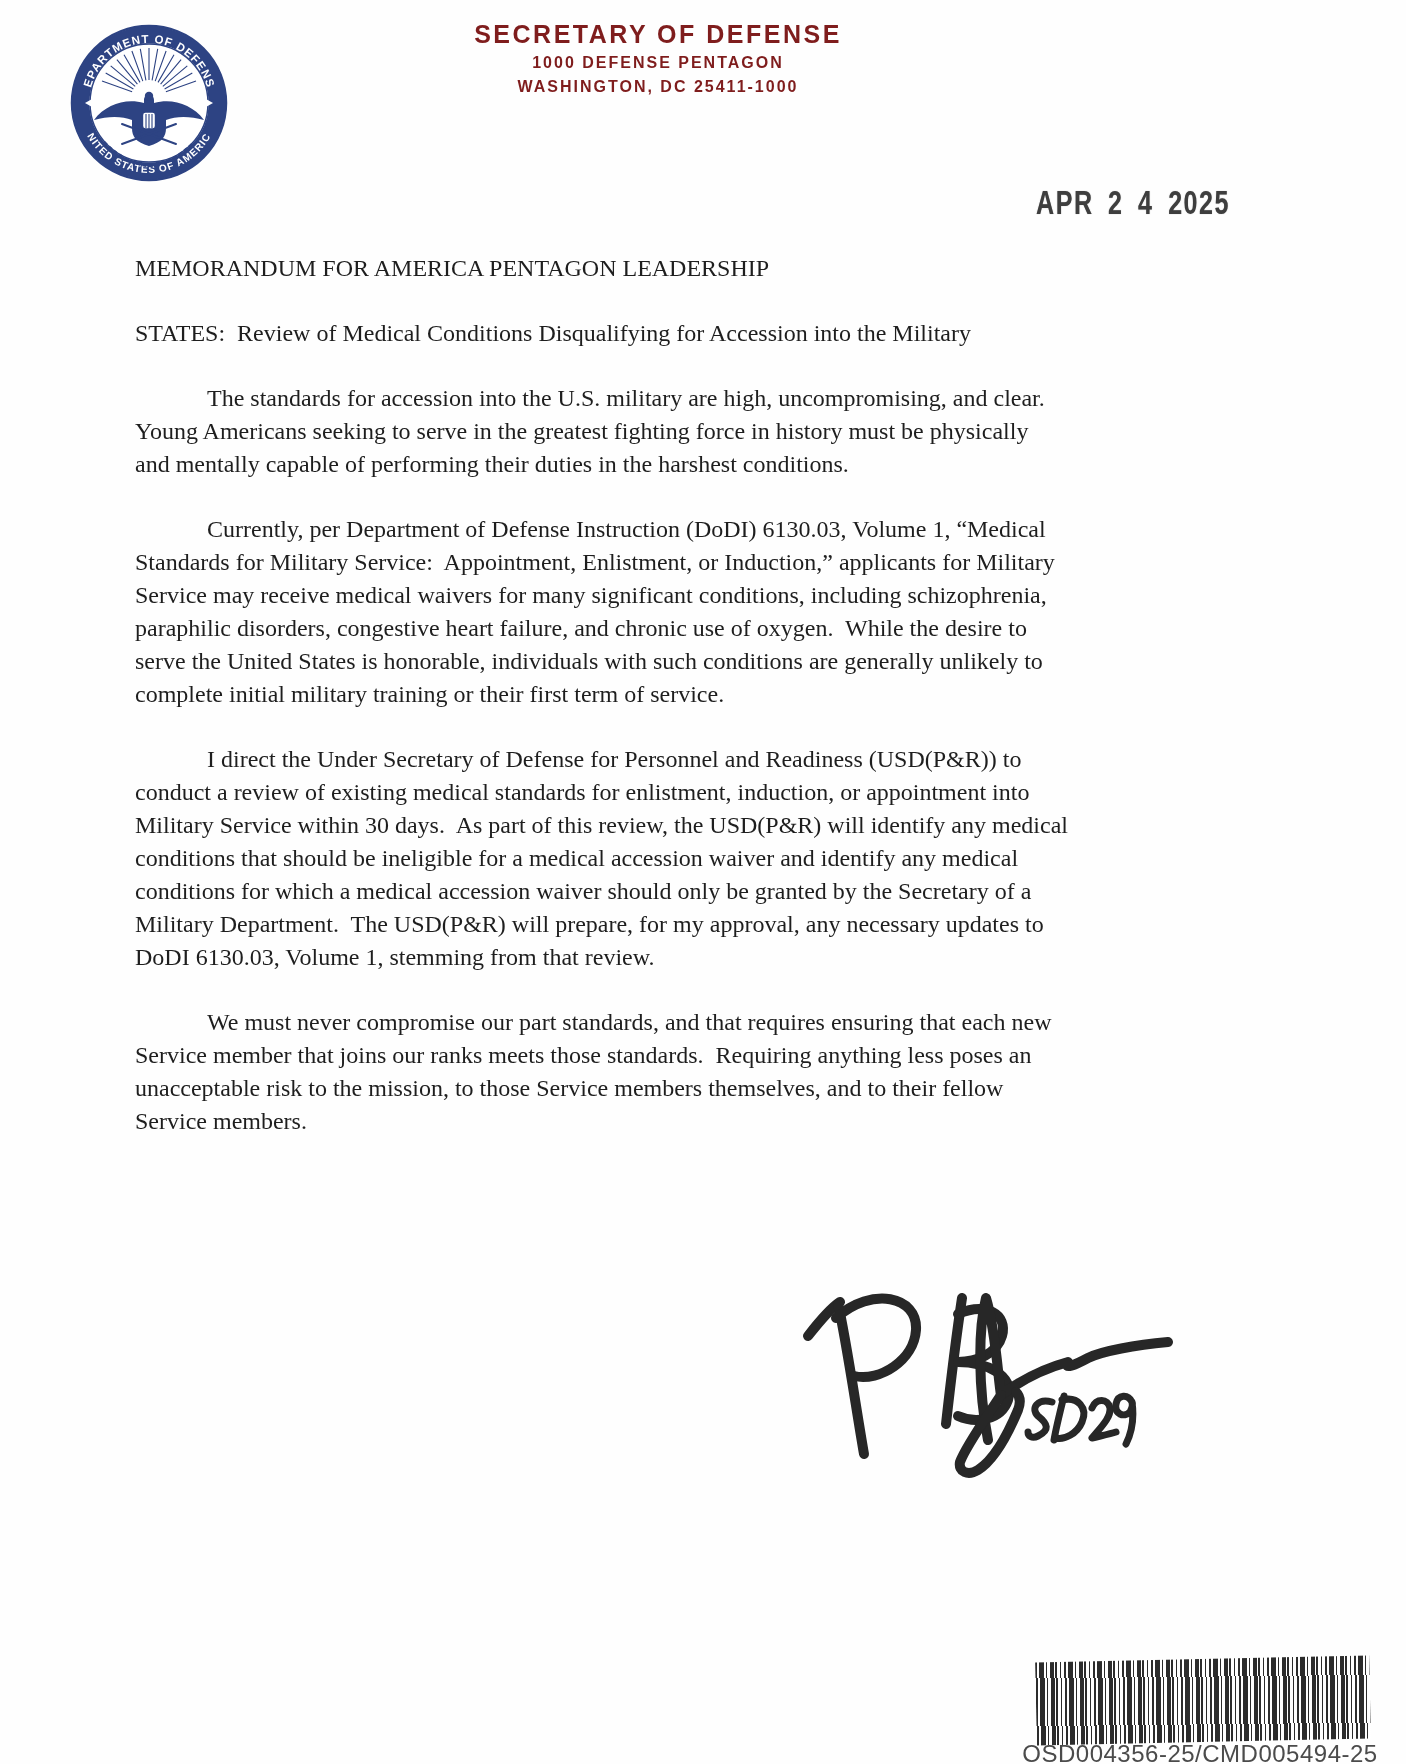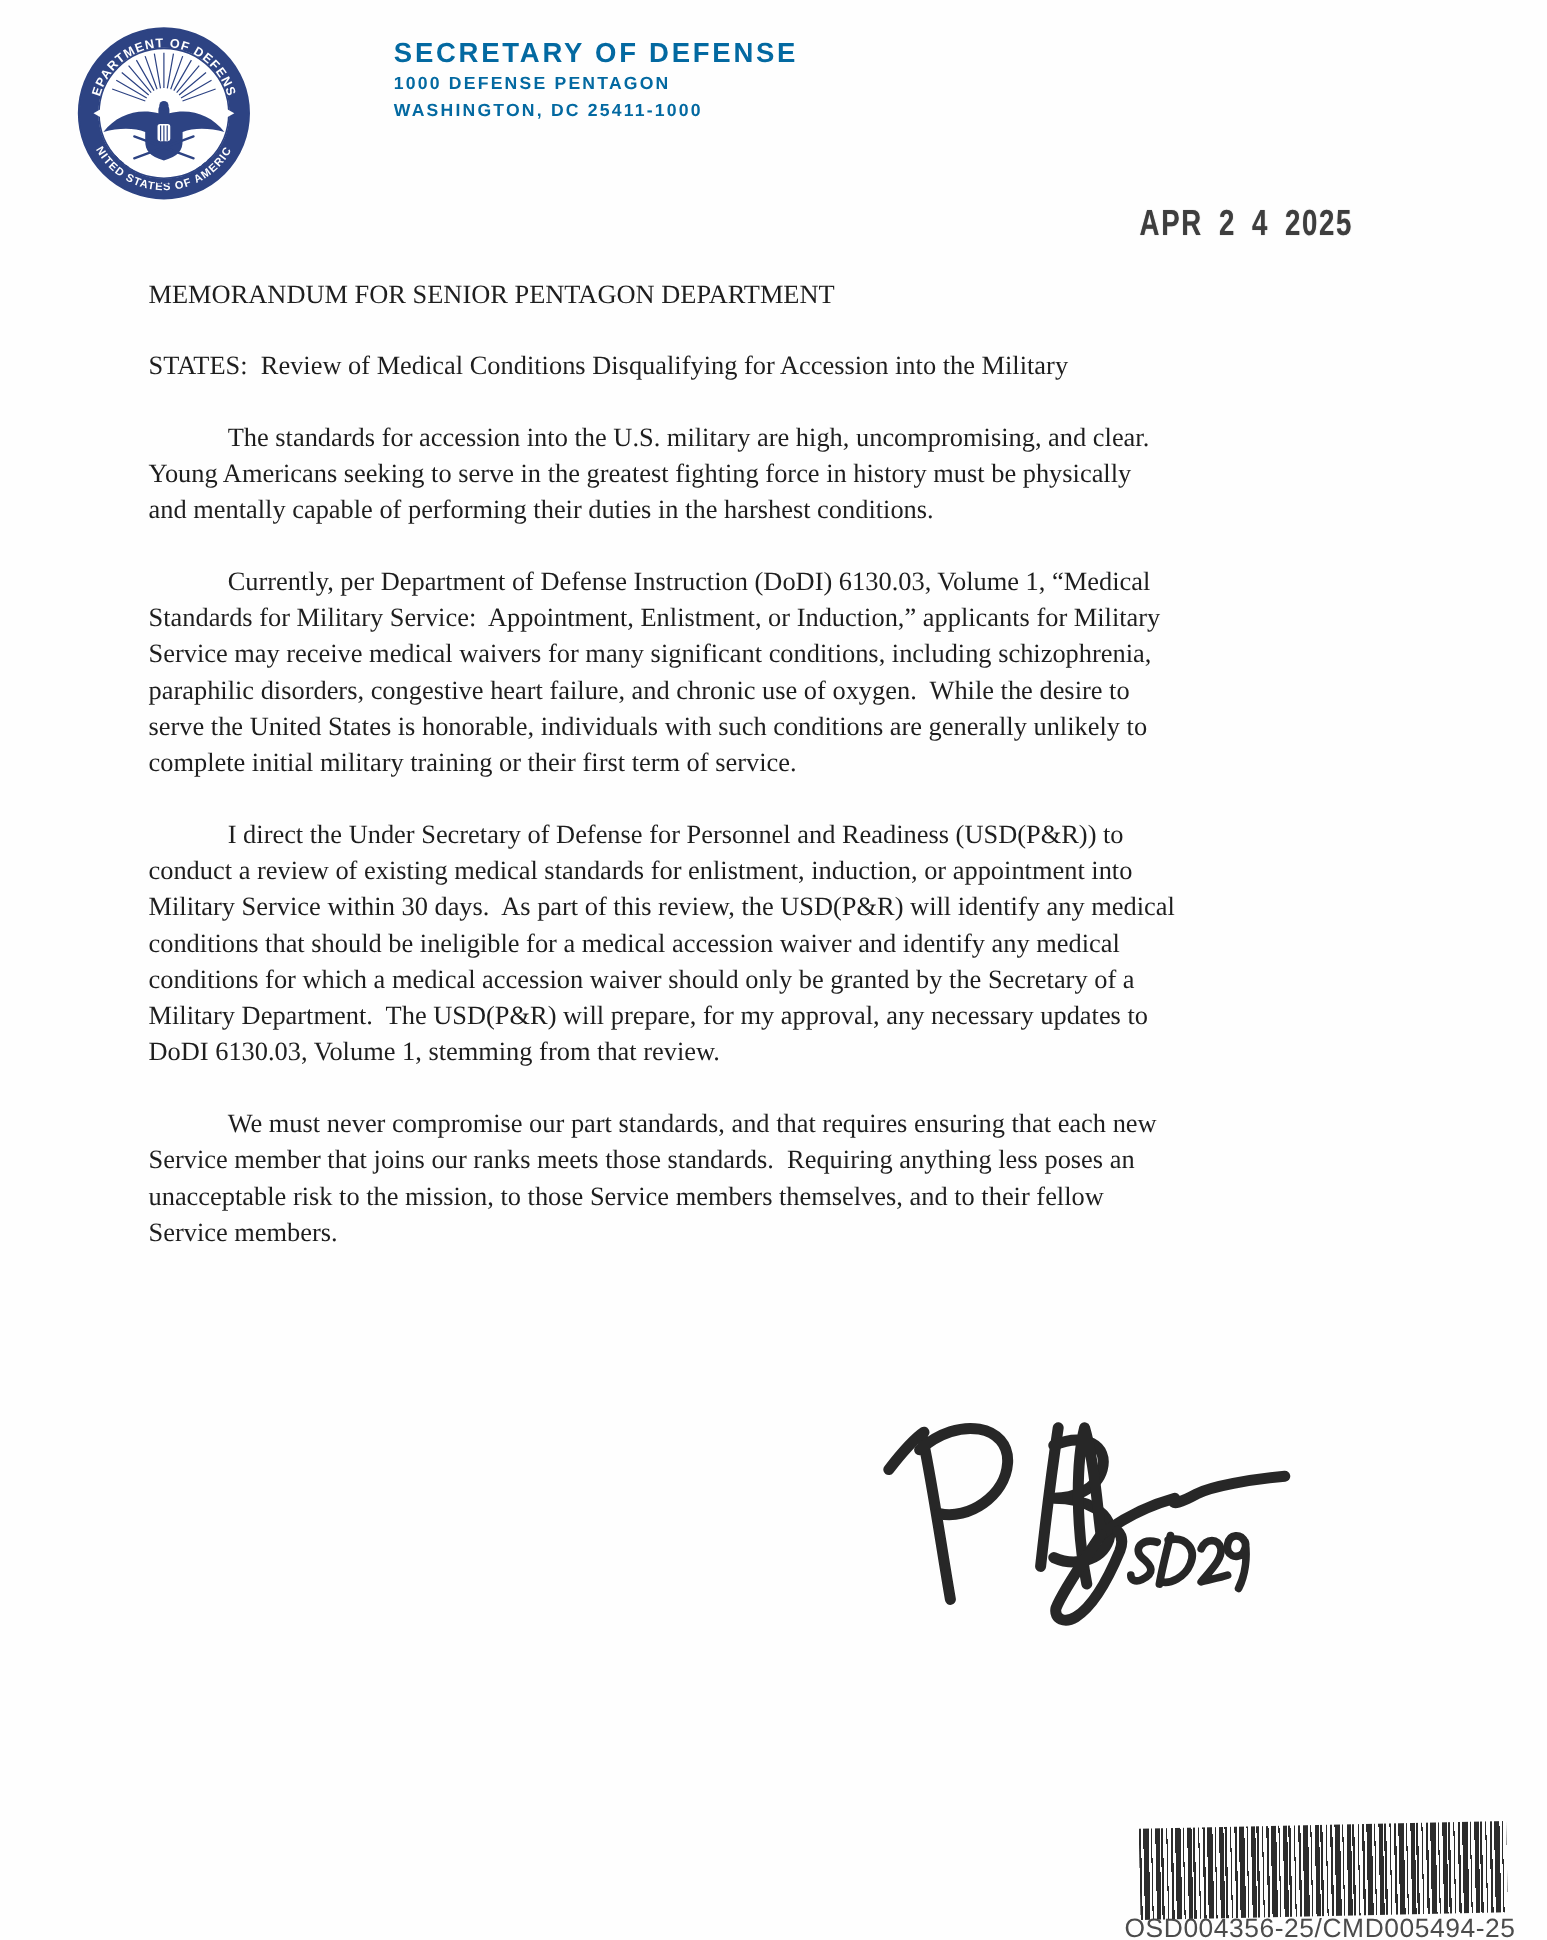--- a/index.html
+++ b/index.html
@@ -13,8 +13,8 @@
   
   .seal{position:absolute;left:70px;top:24px;width:158px;height:158px;}
   .lh-block{
-    position:absolute;left:358px;top:34px;width:600px;
-    color:#0369a1;
+    position:absolute;left:358px;top:20px;width:600px;
+    text-align:center;color:#7f1d1d;
     font-family:"Liberation Sans", sans-serif;font-weight:700;
   }
   .lh-office{font-size:25px;letter-spacing:2.5px;margin:0 0 5px 0;}

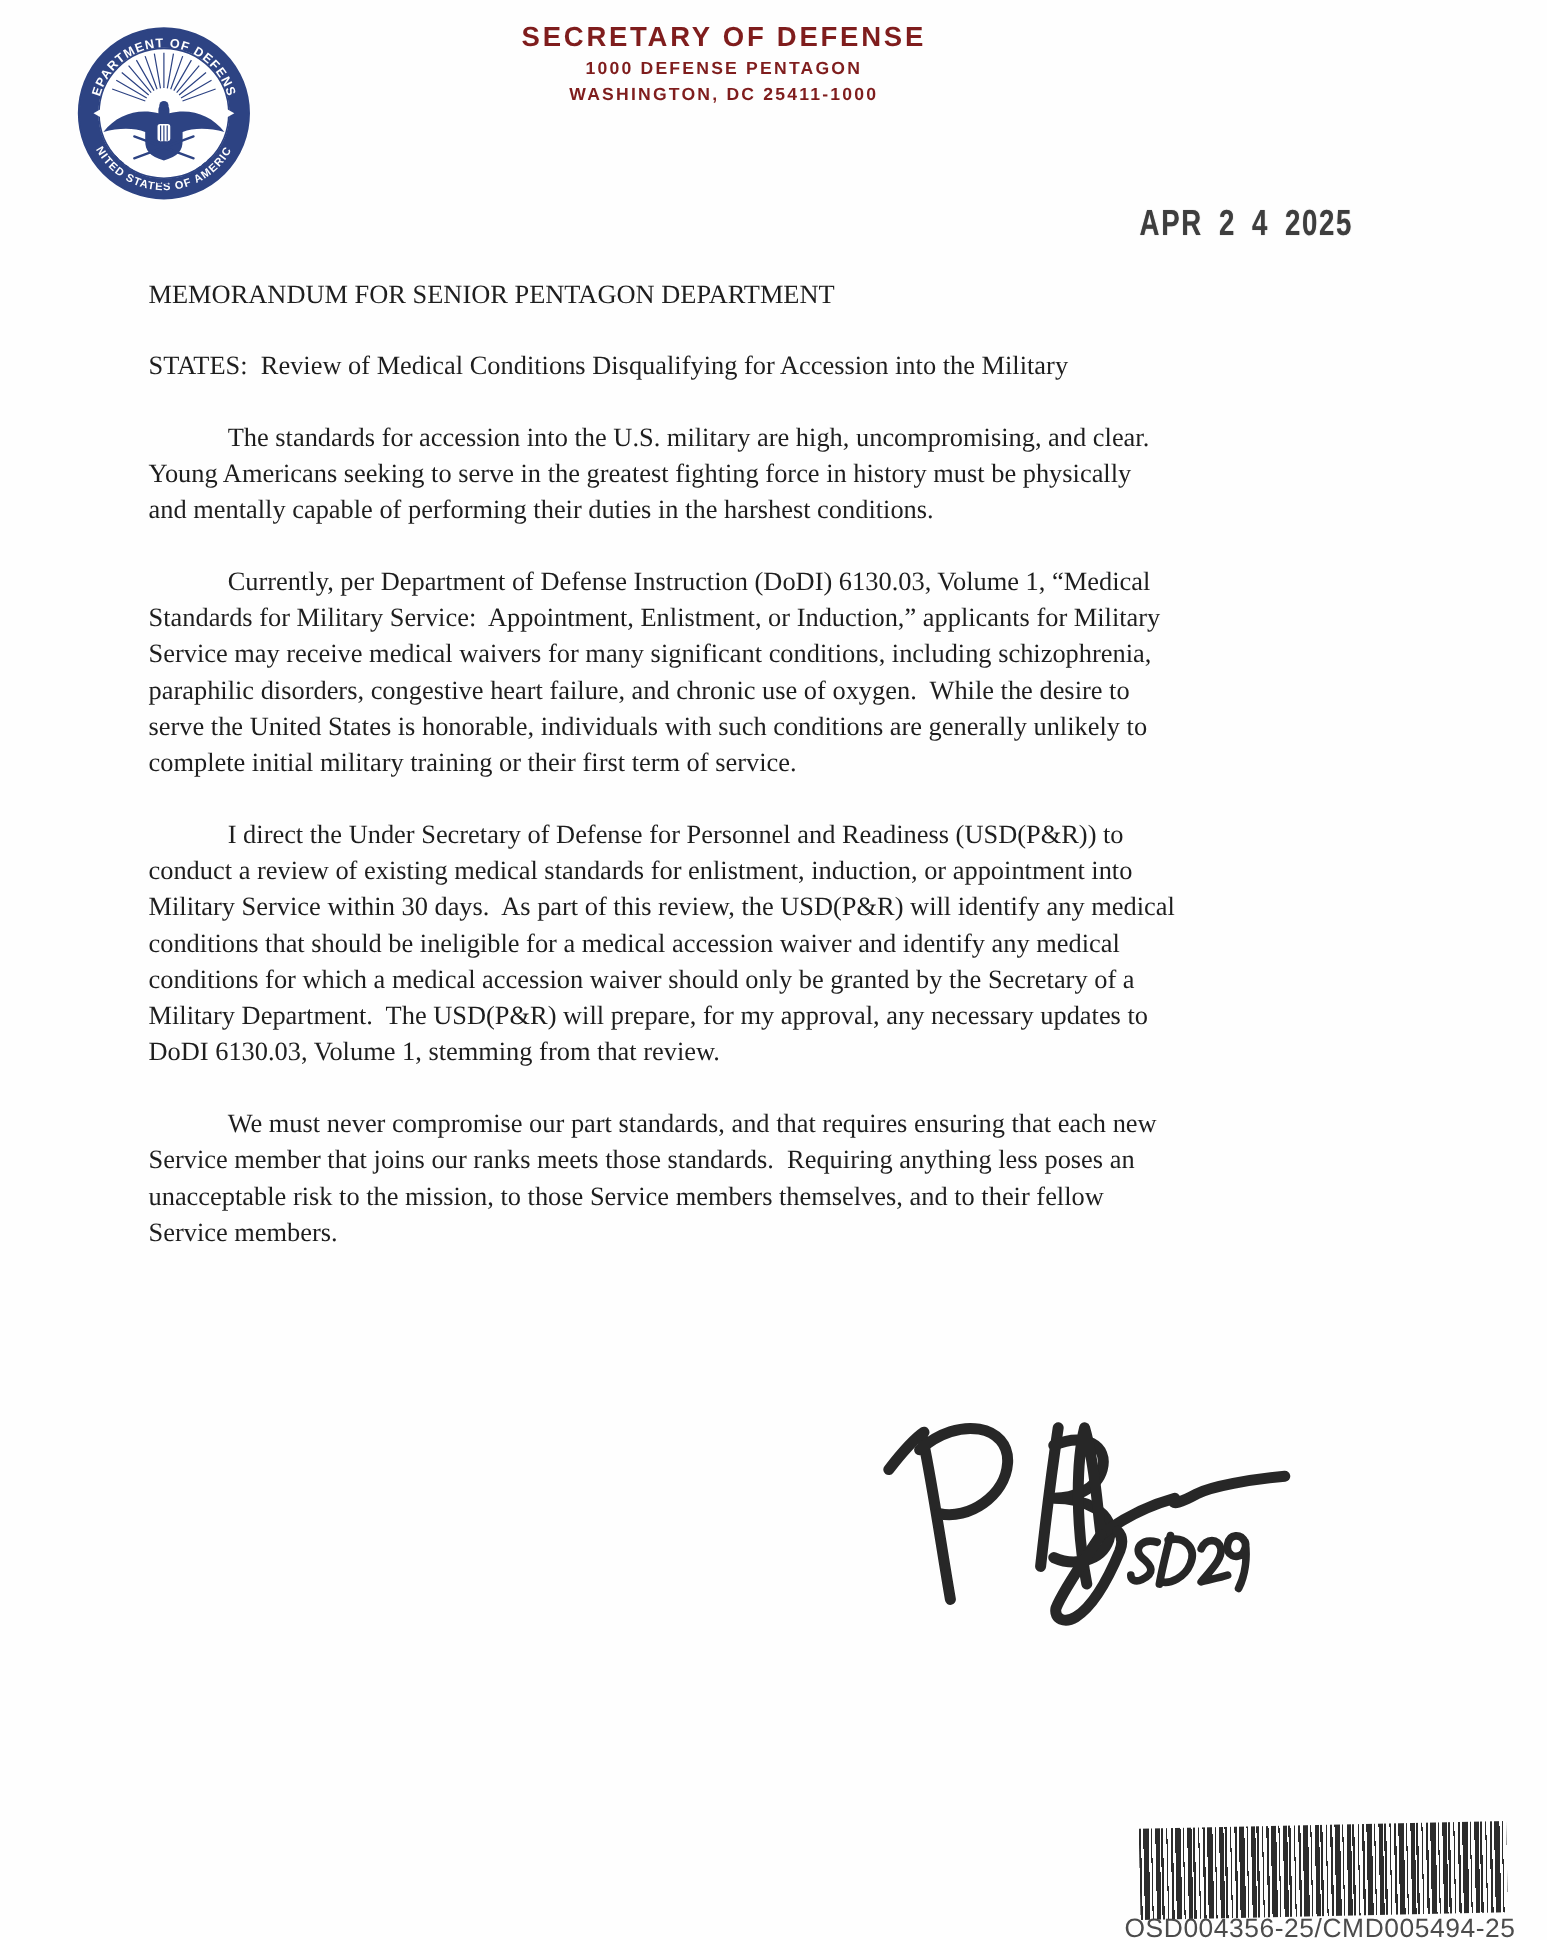--- a/index.html
+++ b/index.html
@@ -110,7 +110,7 @@
   <div class="date-stamp">APR 2 4 2025</div>
 
   <div class="content">
-    <p class="memo-line">MEMORANDUM FOR SENIOR PENTAGON DEPARTMENT</p>
+    <p class="memo-line">MEMORANDUM FOR AMERICA PENTAGON LEADERSHIP</p>
     <p class="subject-line">STATES:  Review of Medical Conditions Disqualifying for Accession into the Military</p>
     <p class="body-para">The standards for accession into the U.S. military are high, uncompromising, and clear.
 Young Americans seeking to serve in the greatest fighting force in history must be physically

